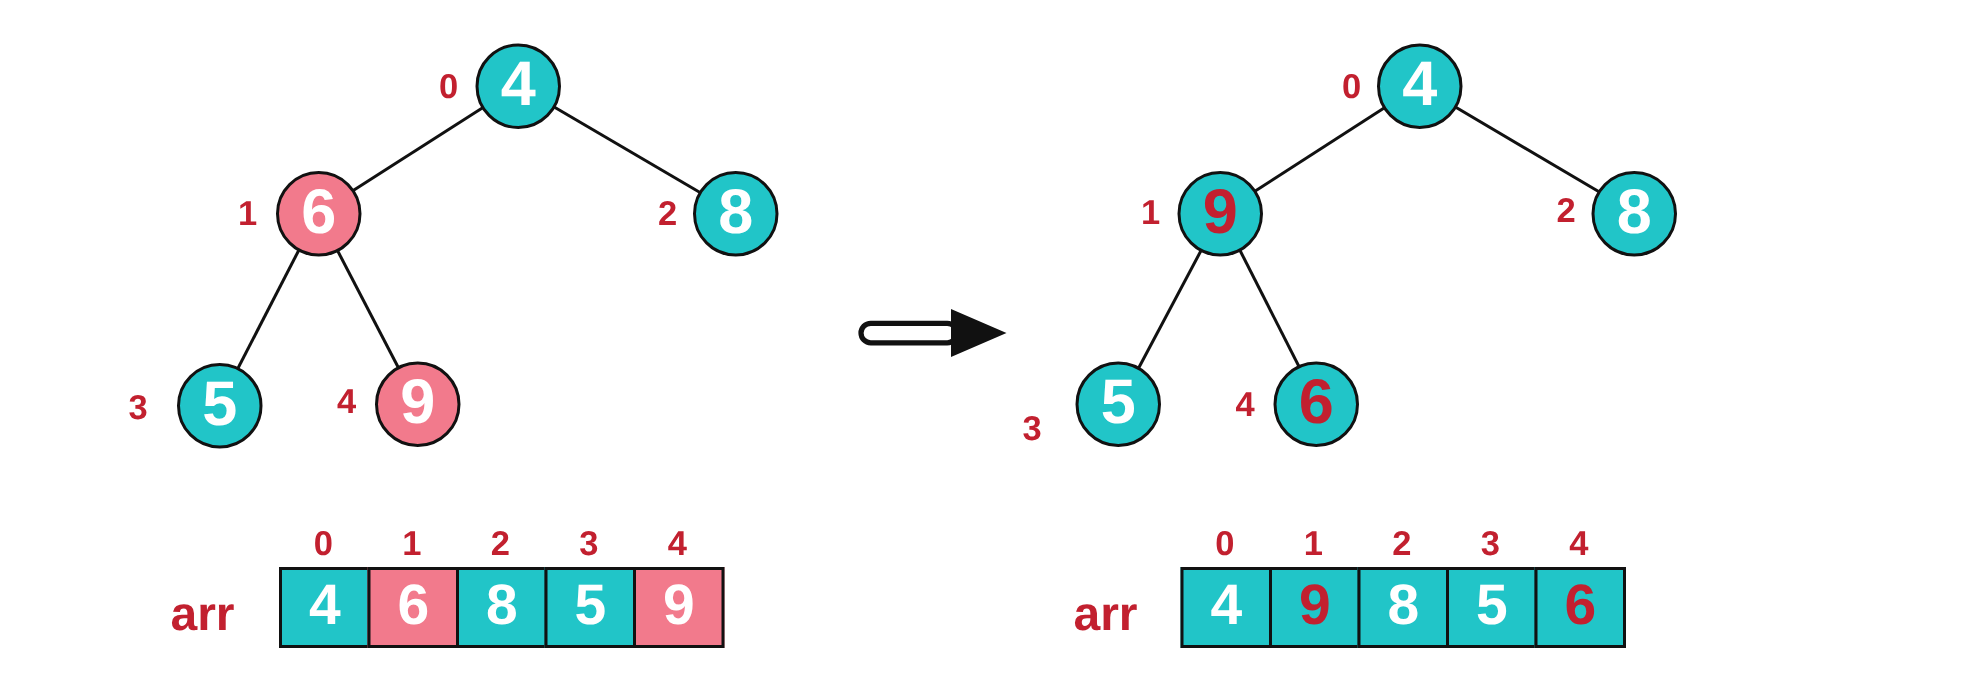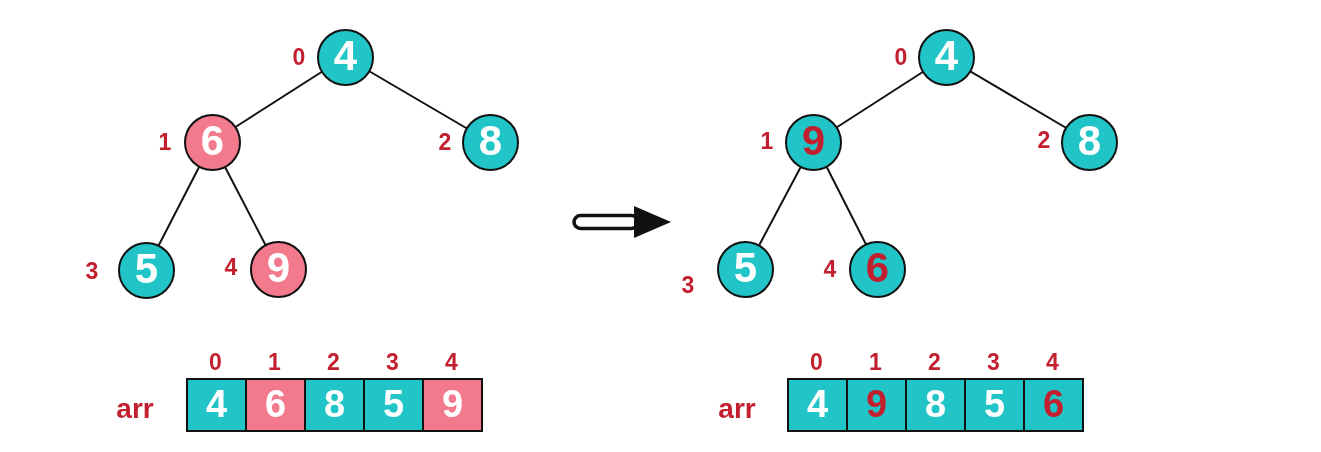--- a/index.html
+++ b/index.html
@@ -53,7 +53,7 @@
     align-items: center;
     justify-content: center;
     color: #C2202F;
-    font-size: 28px;
+    font-size: 32px;
     font-weight: bold;
     line-height: 1;
   }

